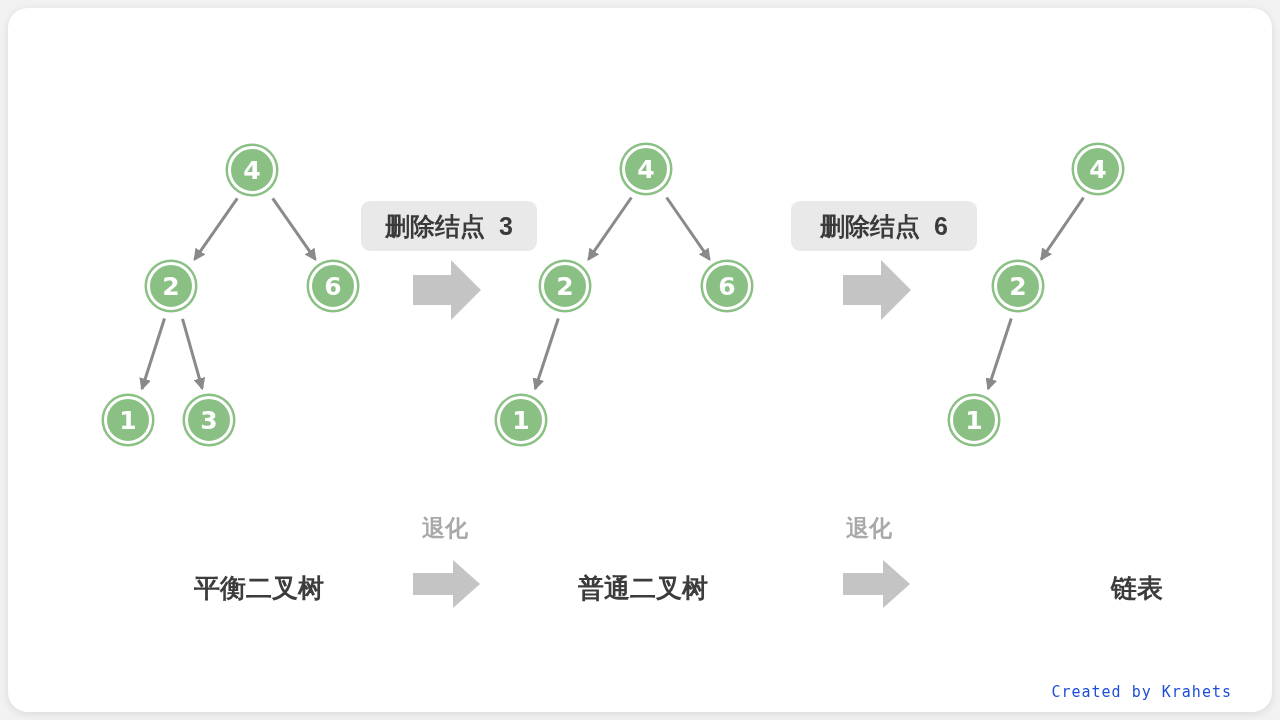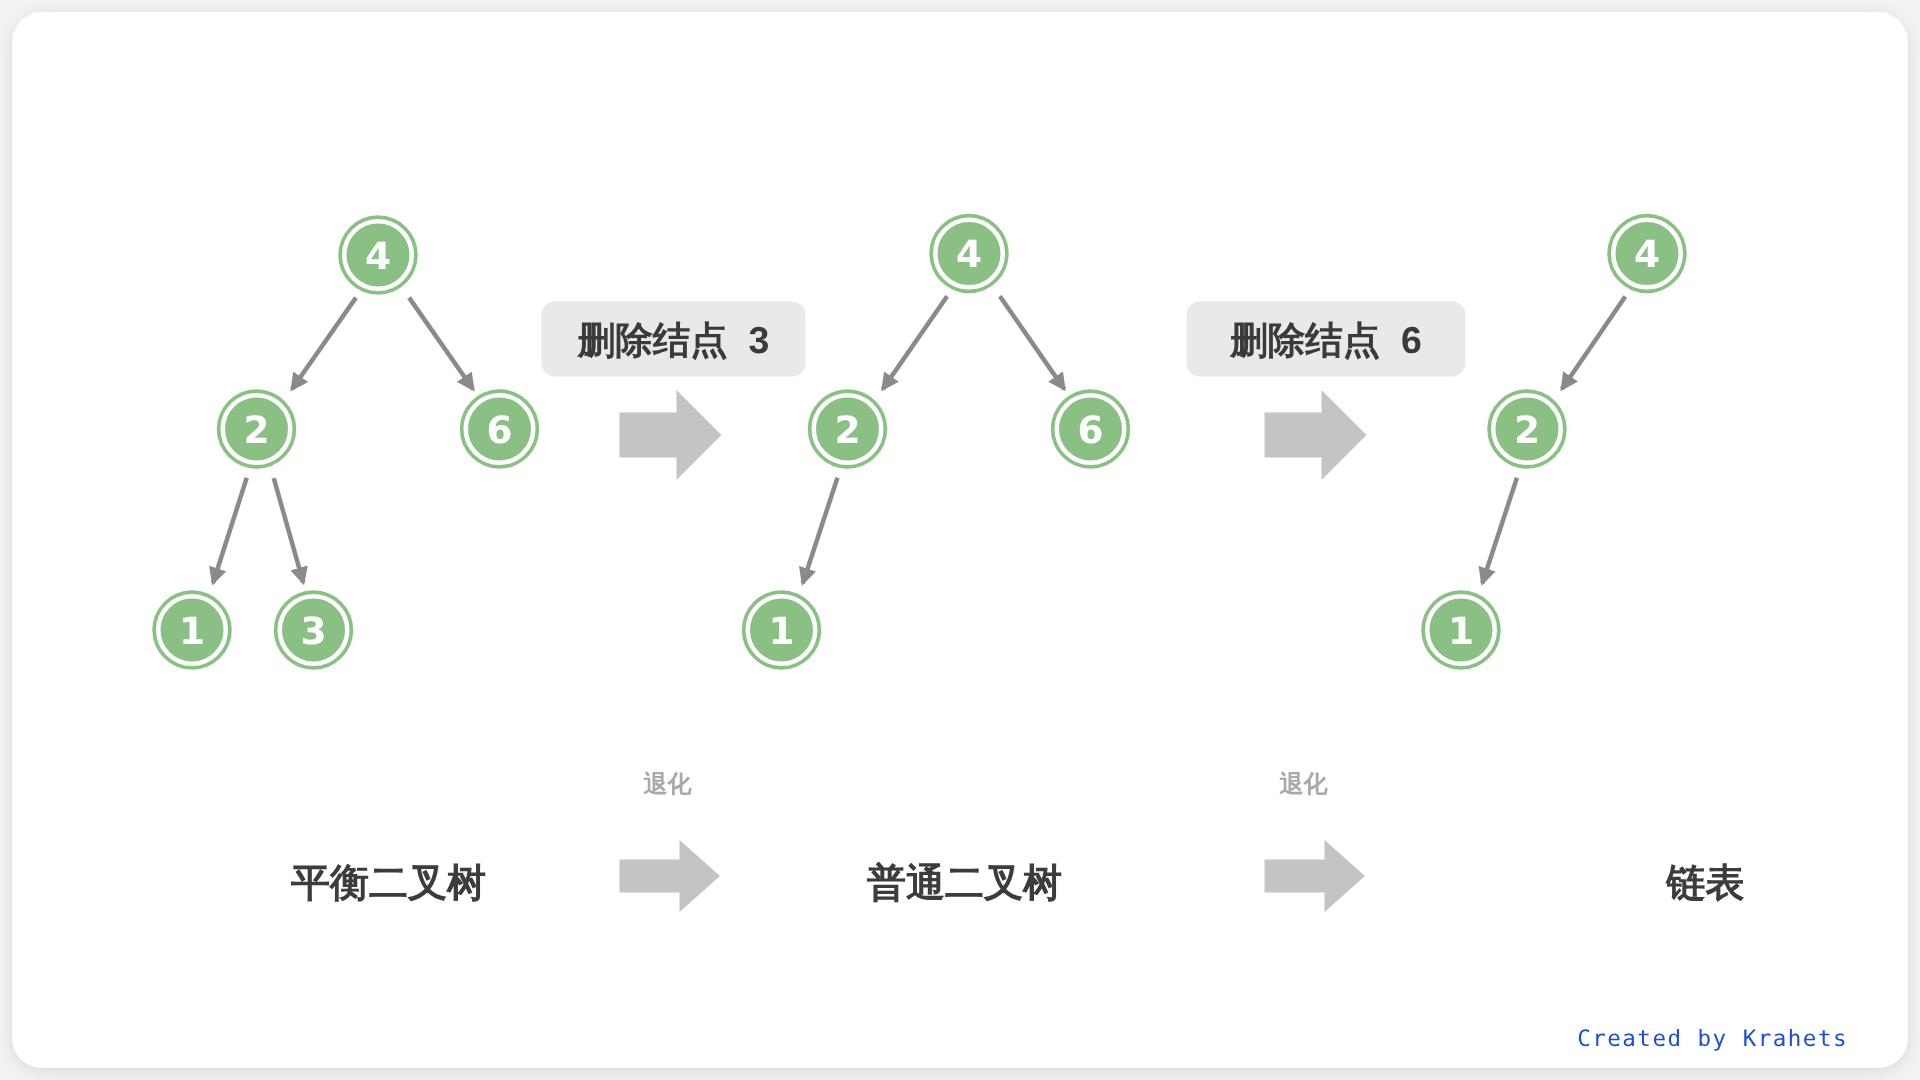--- a/index.html
+++ b/index.html
@@ -47,7 +47,7 @@
   .degrade-label {
     position: absolute;
     transform: translateX(-50%);
-    font-size: 16px; font-weight: bold;
+    font-size: 23px; font-weight: bold;
     color: #a9a9a9;
     white-space: pre;
   }

